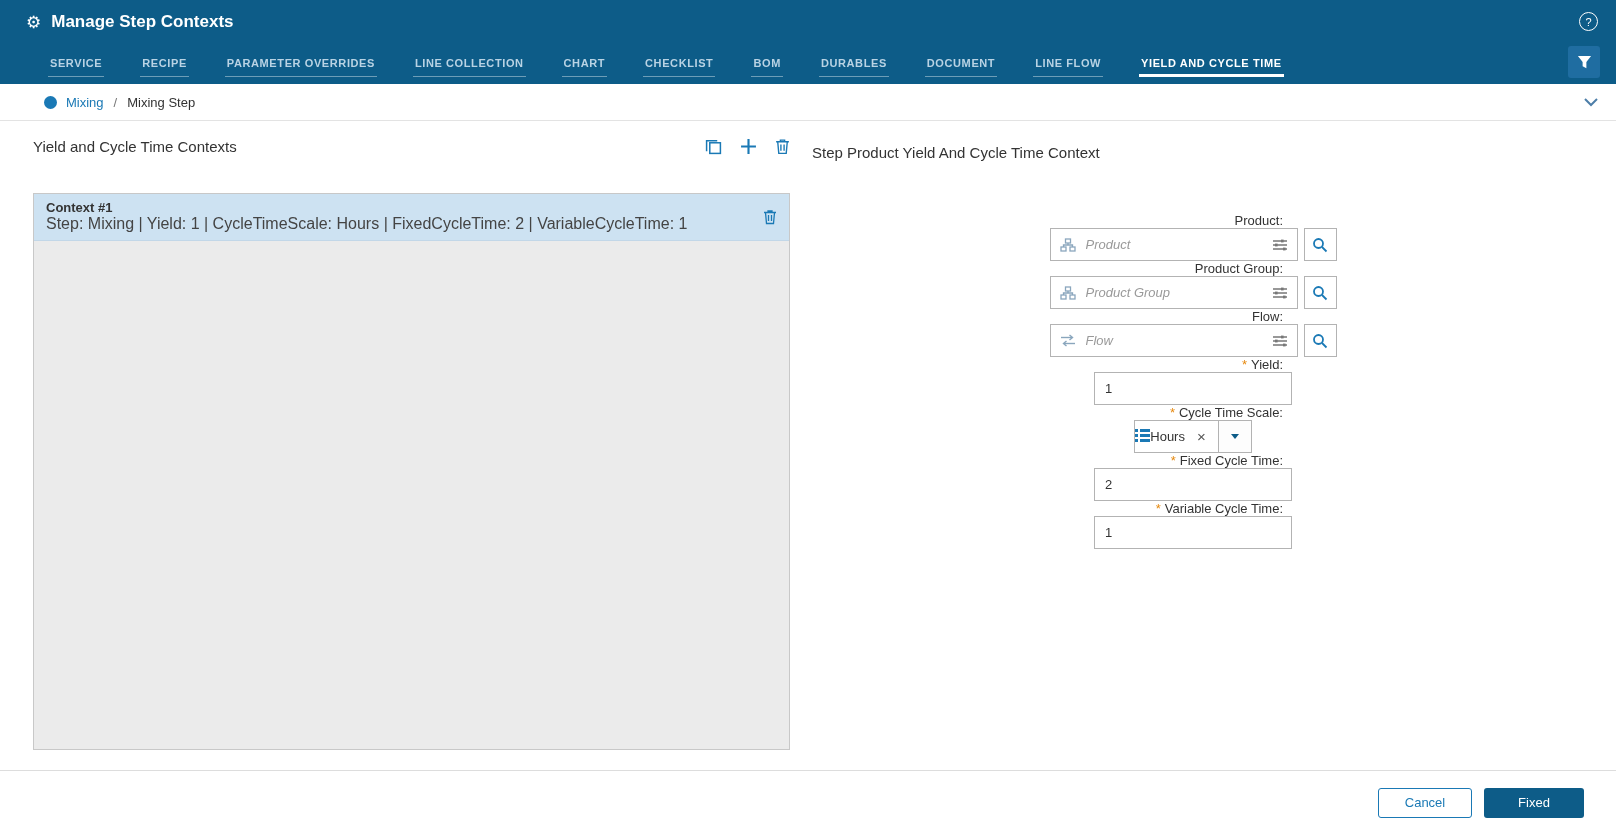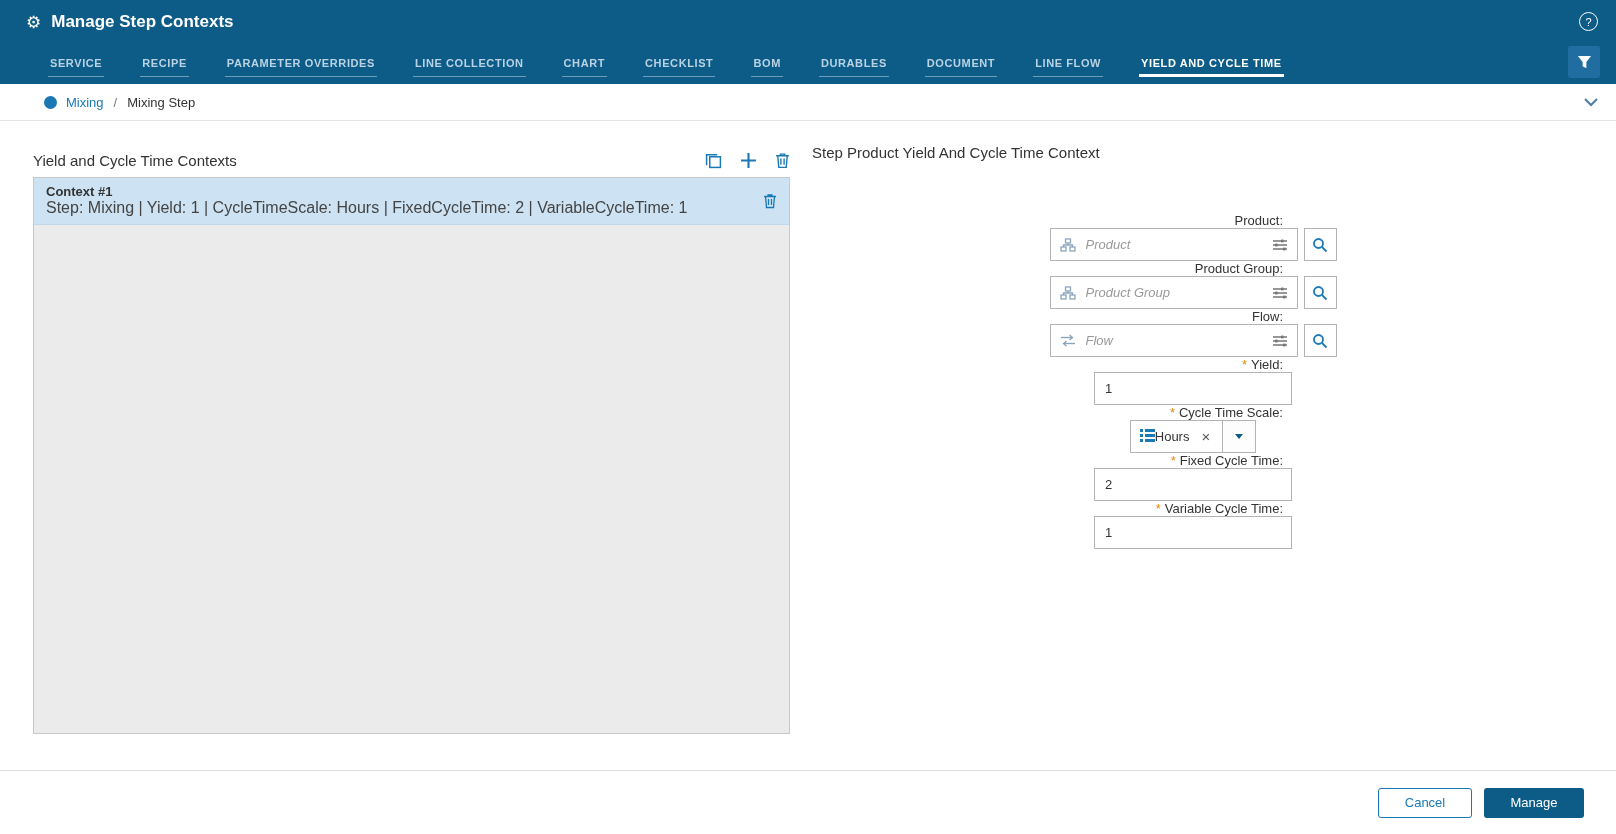--- a/index.html
+++ b/index.html
@@ -58,7 +58,7 @@
   .crumb-chevron{margin-left:auto;cursor:pointer;display:flex;align-items:center;}
   
   .left-col{position:absolute;left:33px;top:138px;width:757px;}
-  .left-header{display:flex;align-items:flex-end;height:31px;margin-bottom:8px;gap:44px;}
+  .left-header{display:flex;align-items:flex-start;height:31px;margin-bottom:24px;gap:44px;}
   .panel-title{font-size:15px;color:var(--text);}
   .left-actions{margin-left:auto;display:flex;align-items:center;gap:18px;}
   .icon-btn{background:none;border:none;padding:0;cursor:pointer;display:flex;align-items:center;}

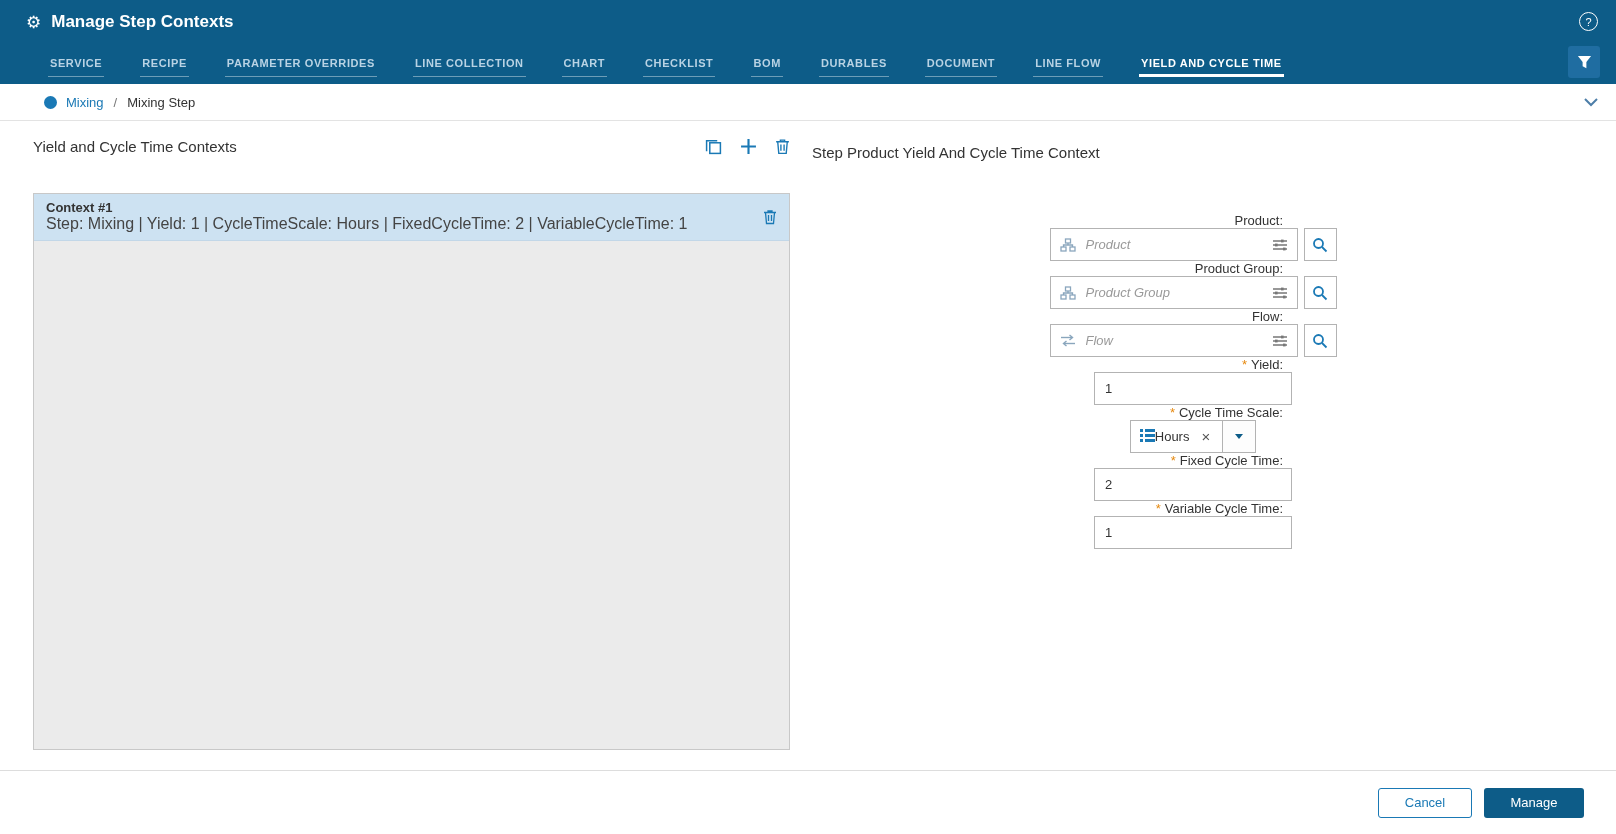--- a/index.html
+++ b/index.html
@@ -104,7 +104,7 @@
   }
   .combo-wrap{
     flex:1;height:33px;border:1px solid var(--border);background:#fff;display:flex;
-    align-items:center;padding-left:9px;min-width:0;
+    align-items:center;min-width:0;
   }
   .combo-text{flex:1;color:var(--text);margin-left:8px;}
   .clear-x{color:#555;font-size:15px;padding:0 12px;cursor:pointer;line-height:1;}

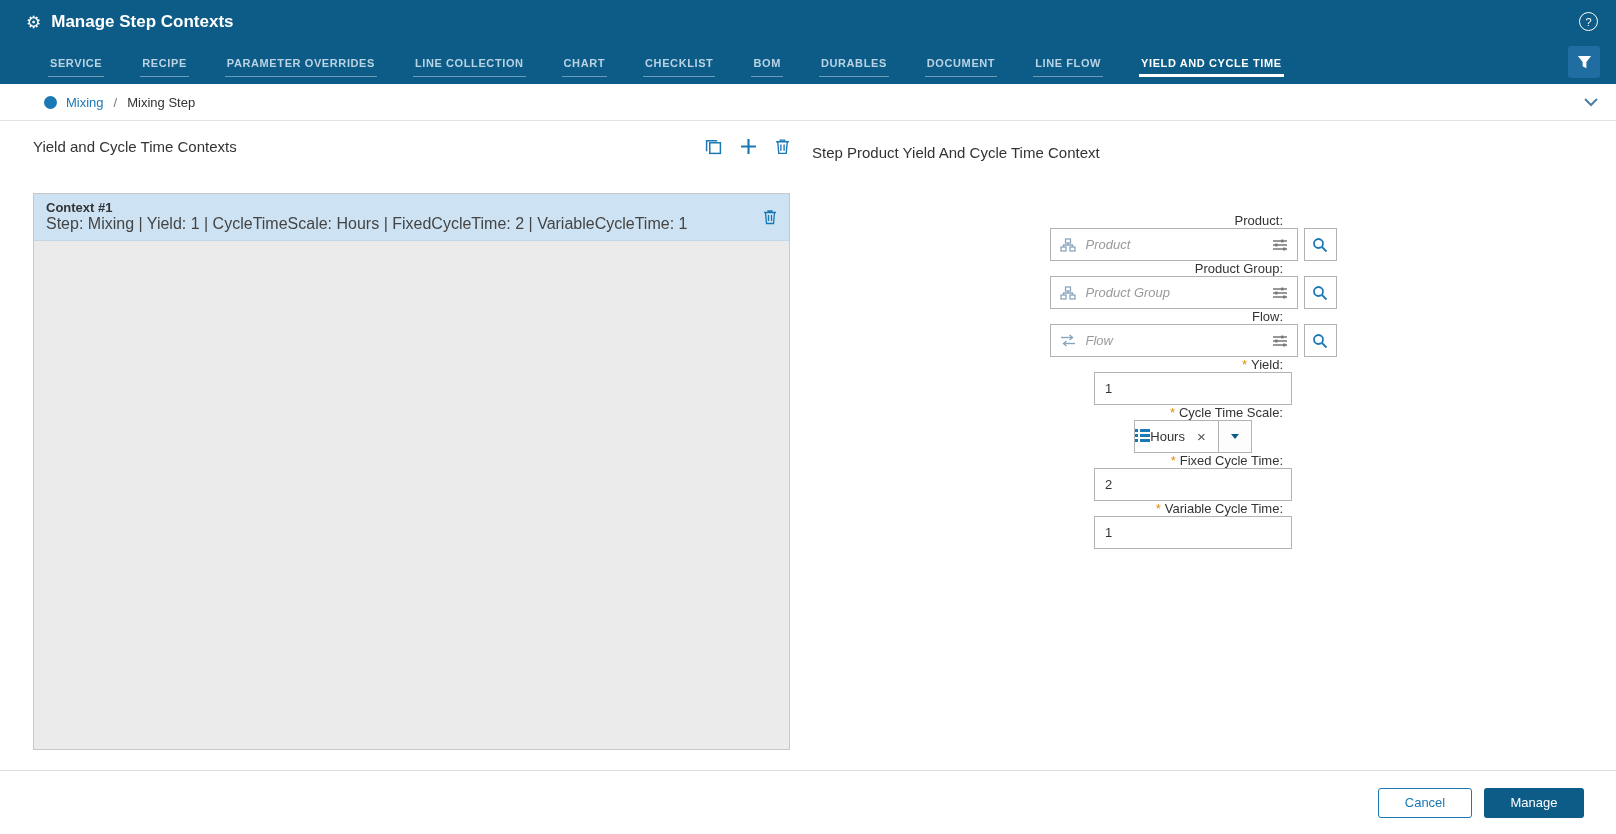--- a/index.html
+++ b/index.html
@@ -344,7 +344,7 @@
 
 <div class="footer">
   <button class="btn btn-cancel">Cancel</button>
-  <button class="btn btn-update">Manage</button>
+  <button class="btn btn-update">Fixed</button>
 </div>
 
 </body></html>

